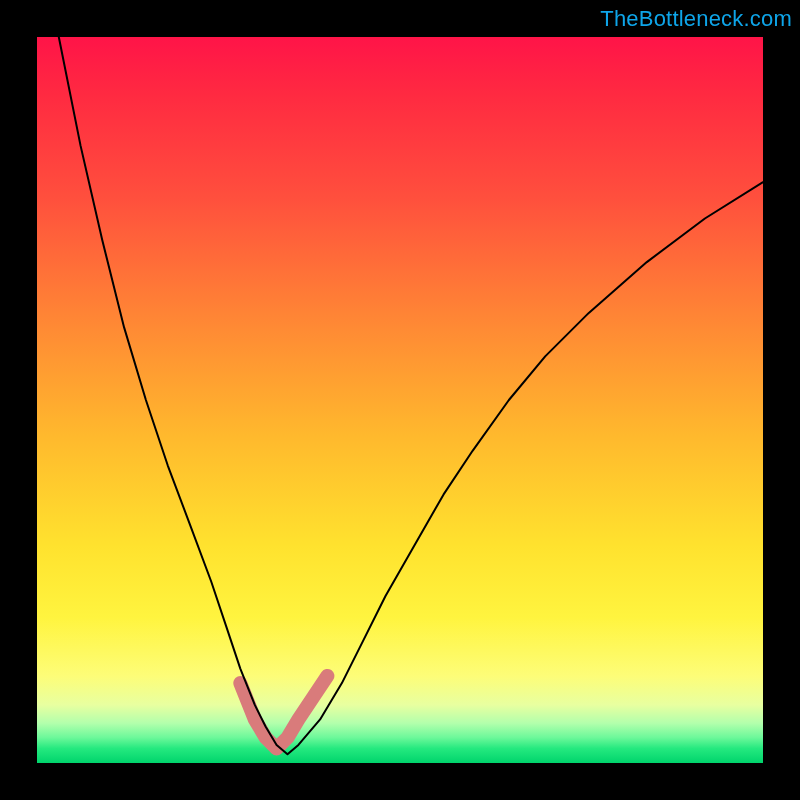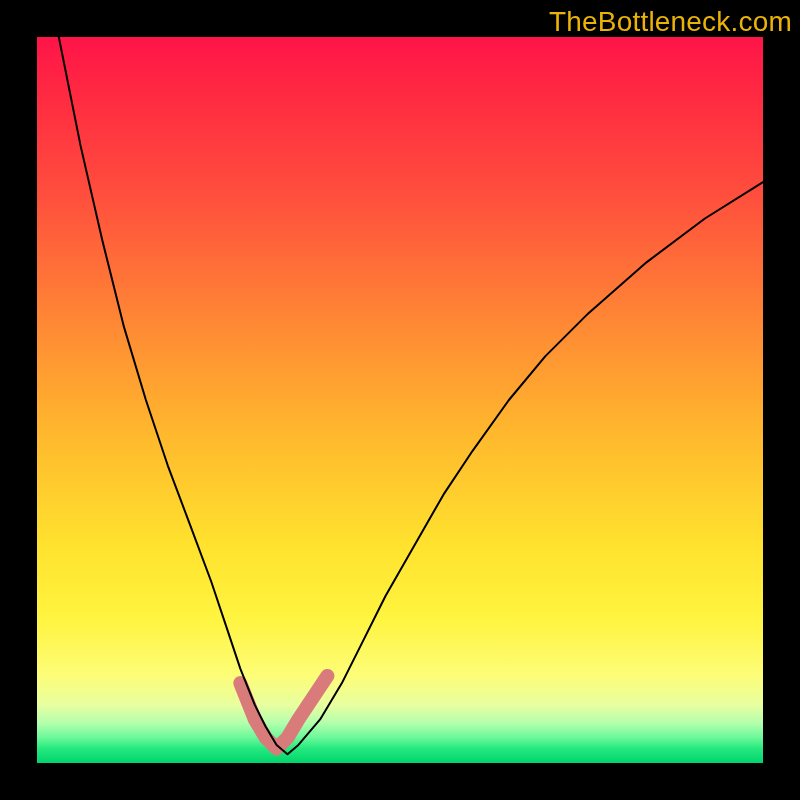--- a/index.html
+++ b/index.html
@@ -45,8 +45,8 @@
     position: absolute;
     top: 6px;
     right: 8px;
-    color: #eab308;
-    font-size: 28px;
+    color: #0ea5e9;
+    font-size: 22px;
     font-weight: 400;
     letter-spacing: 0.2px;
     pointer-events: none;

